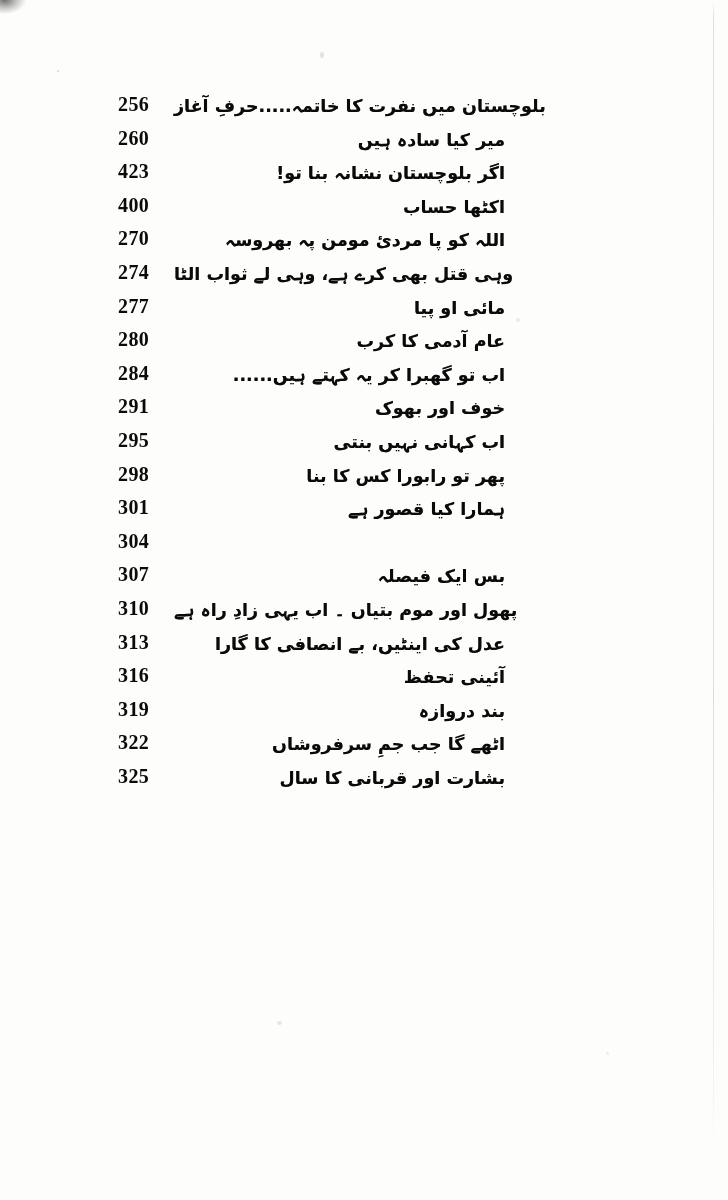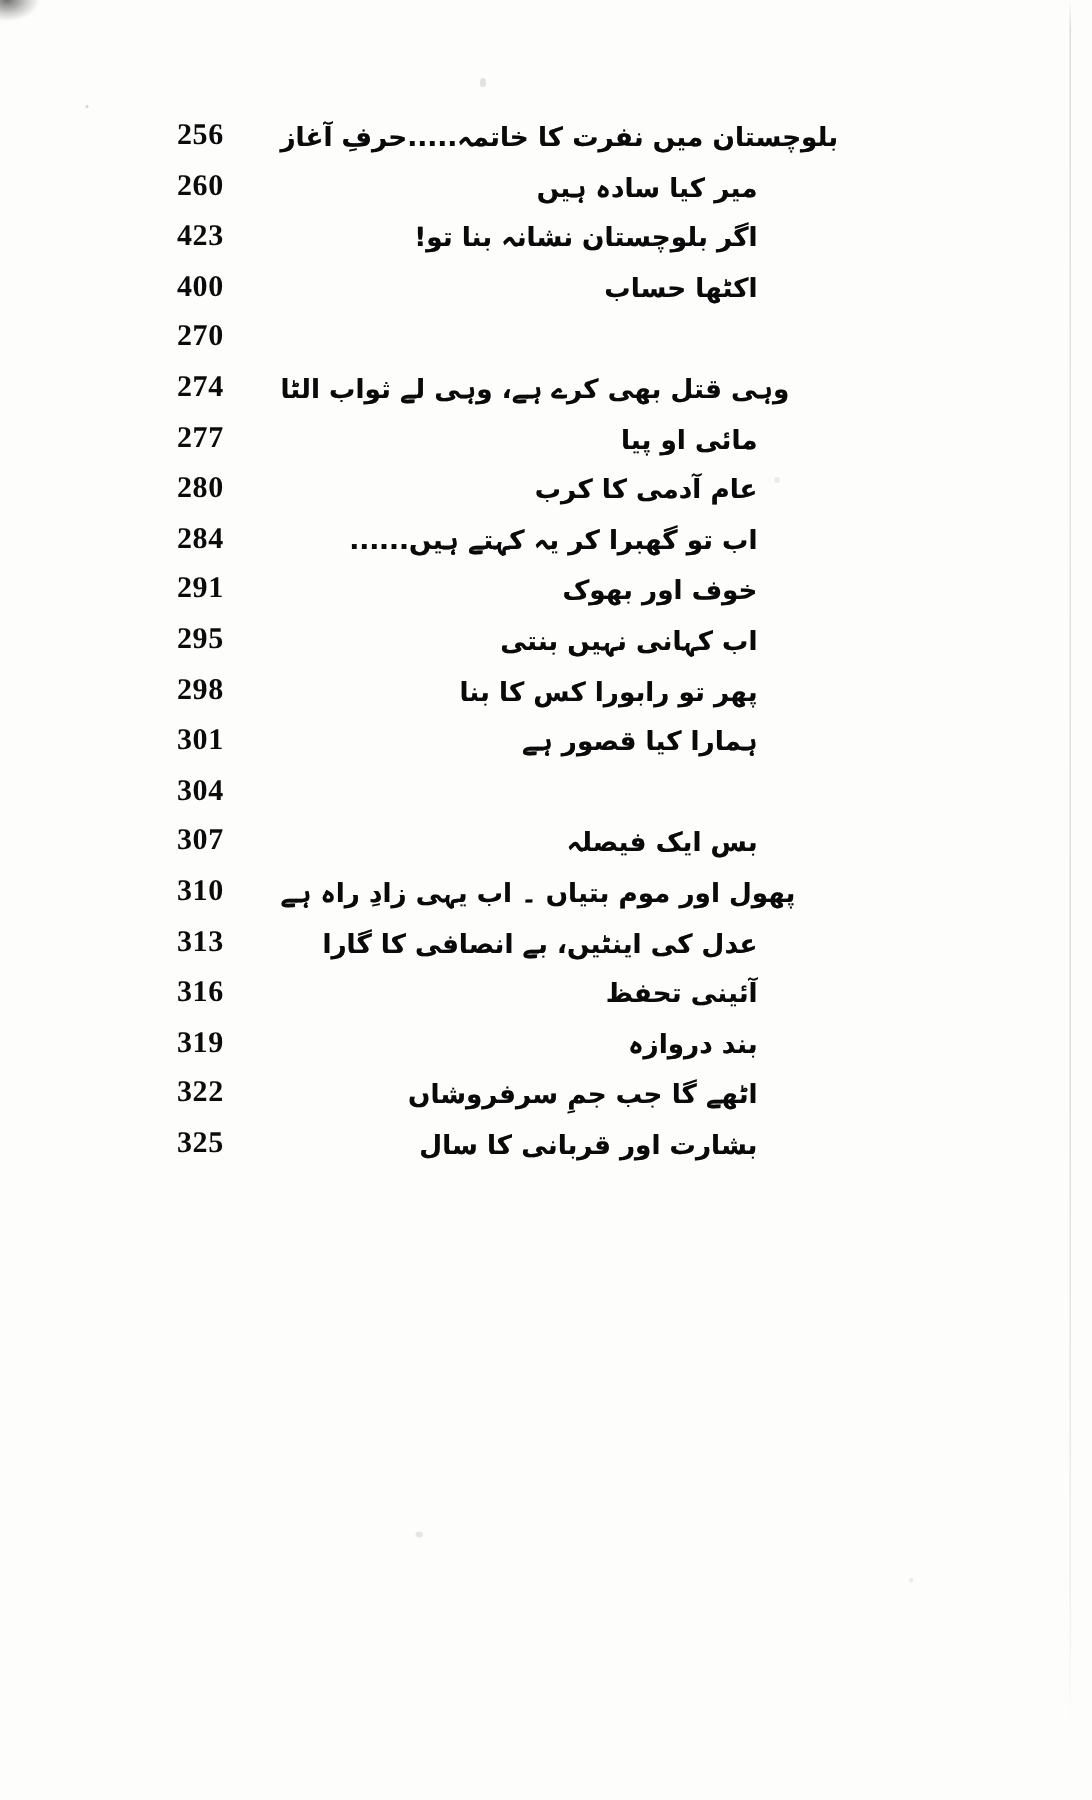--- a/index.html
+++ b/index.html
@@ -61,7 +61,7 @@
   .toc {
     position: absolute;
     left: 0;
-    top: 80px;
+    top: 94px;
     width: 728px;
   }
   .toc-row {

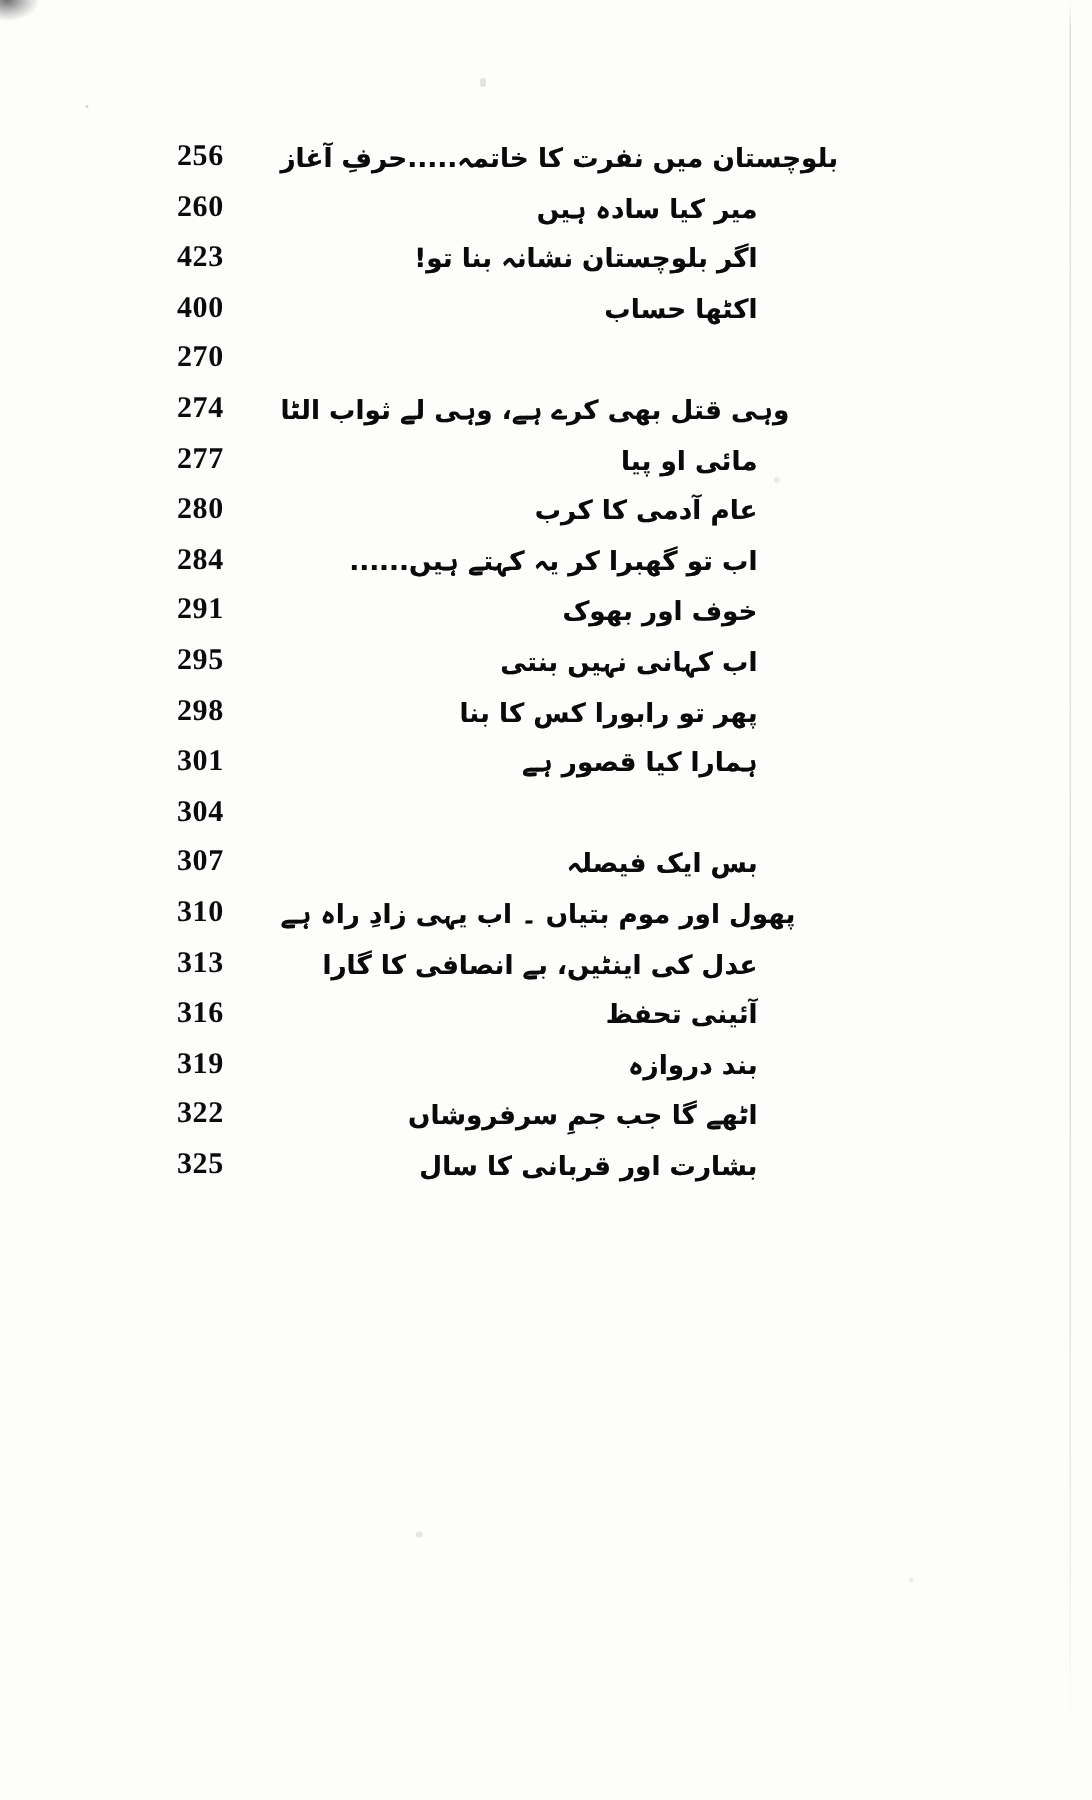--- a/index.html
+++ b/index.html
@@ -93,7 +93,6 @@
     white-space: nowrap;
     font-weight: 600;
     transform: translateY(1px);
-    margin-left: 13px;
   }
   
   .toc-row:nth-child(odd) .toc-title { text-shadow: 0 0 0.35px rgba(0,0,0,0.55); }

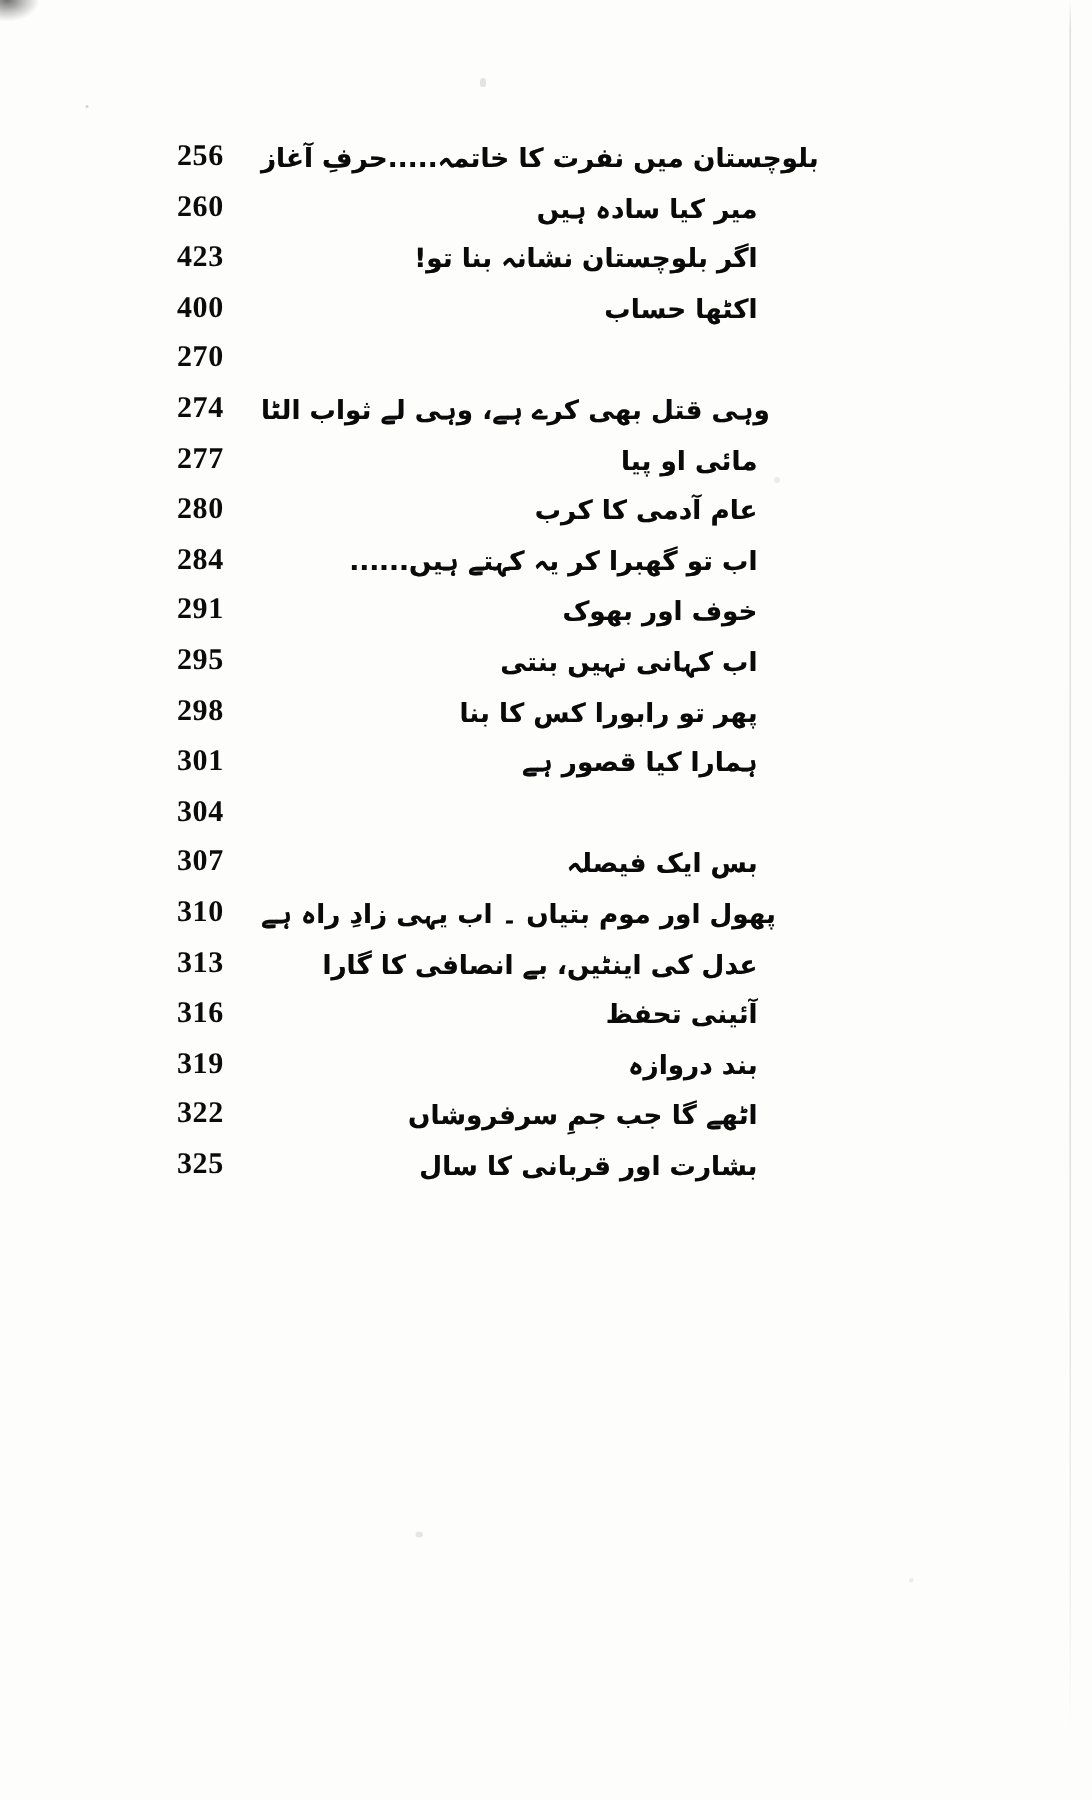--- a/index.html
+++ b/index.html
@@ -130,6 +130,7 @@
       </div>
       <div class="toc-row">
         <span class="toc-page-number">270</span>
+        <span class="toc-title">اللہ کو پا مردیٔ مومن پہ بھروسہ</span>
       </div>
       <div class="toc-row">
         <span class="toc-page-number">274</span>

